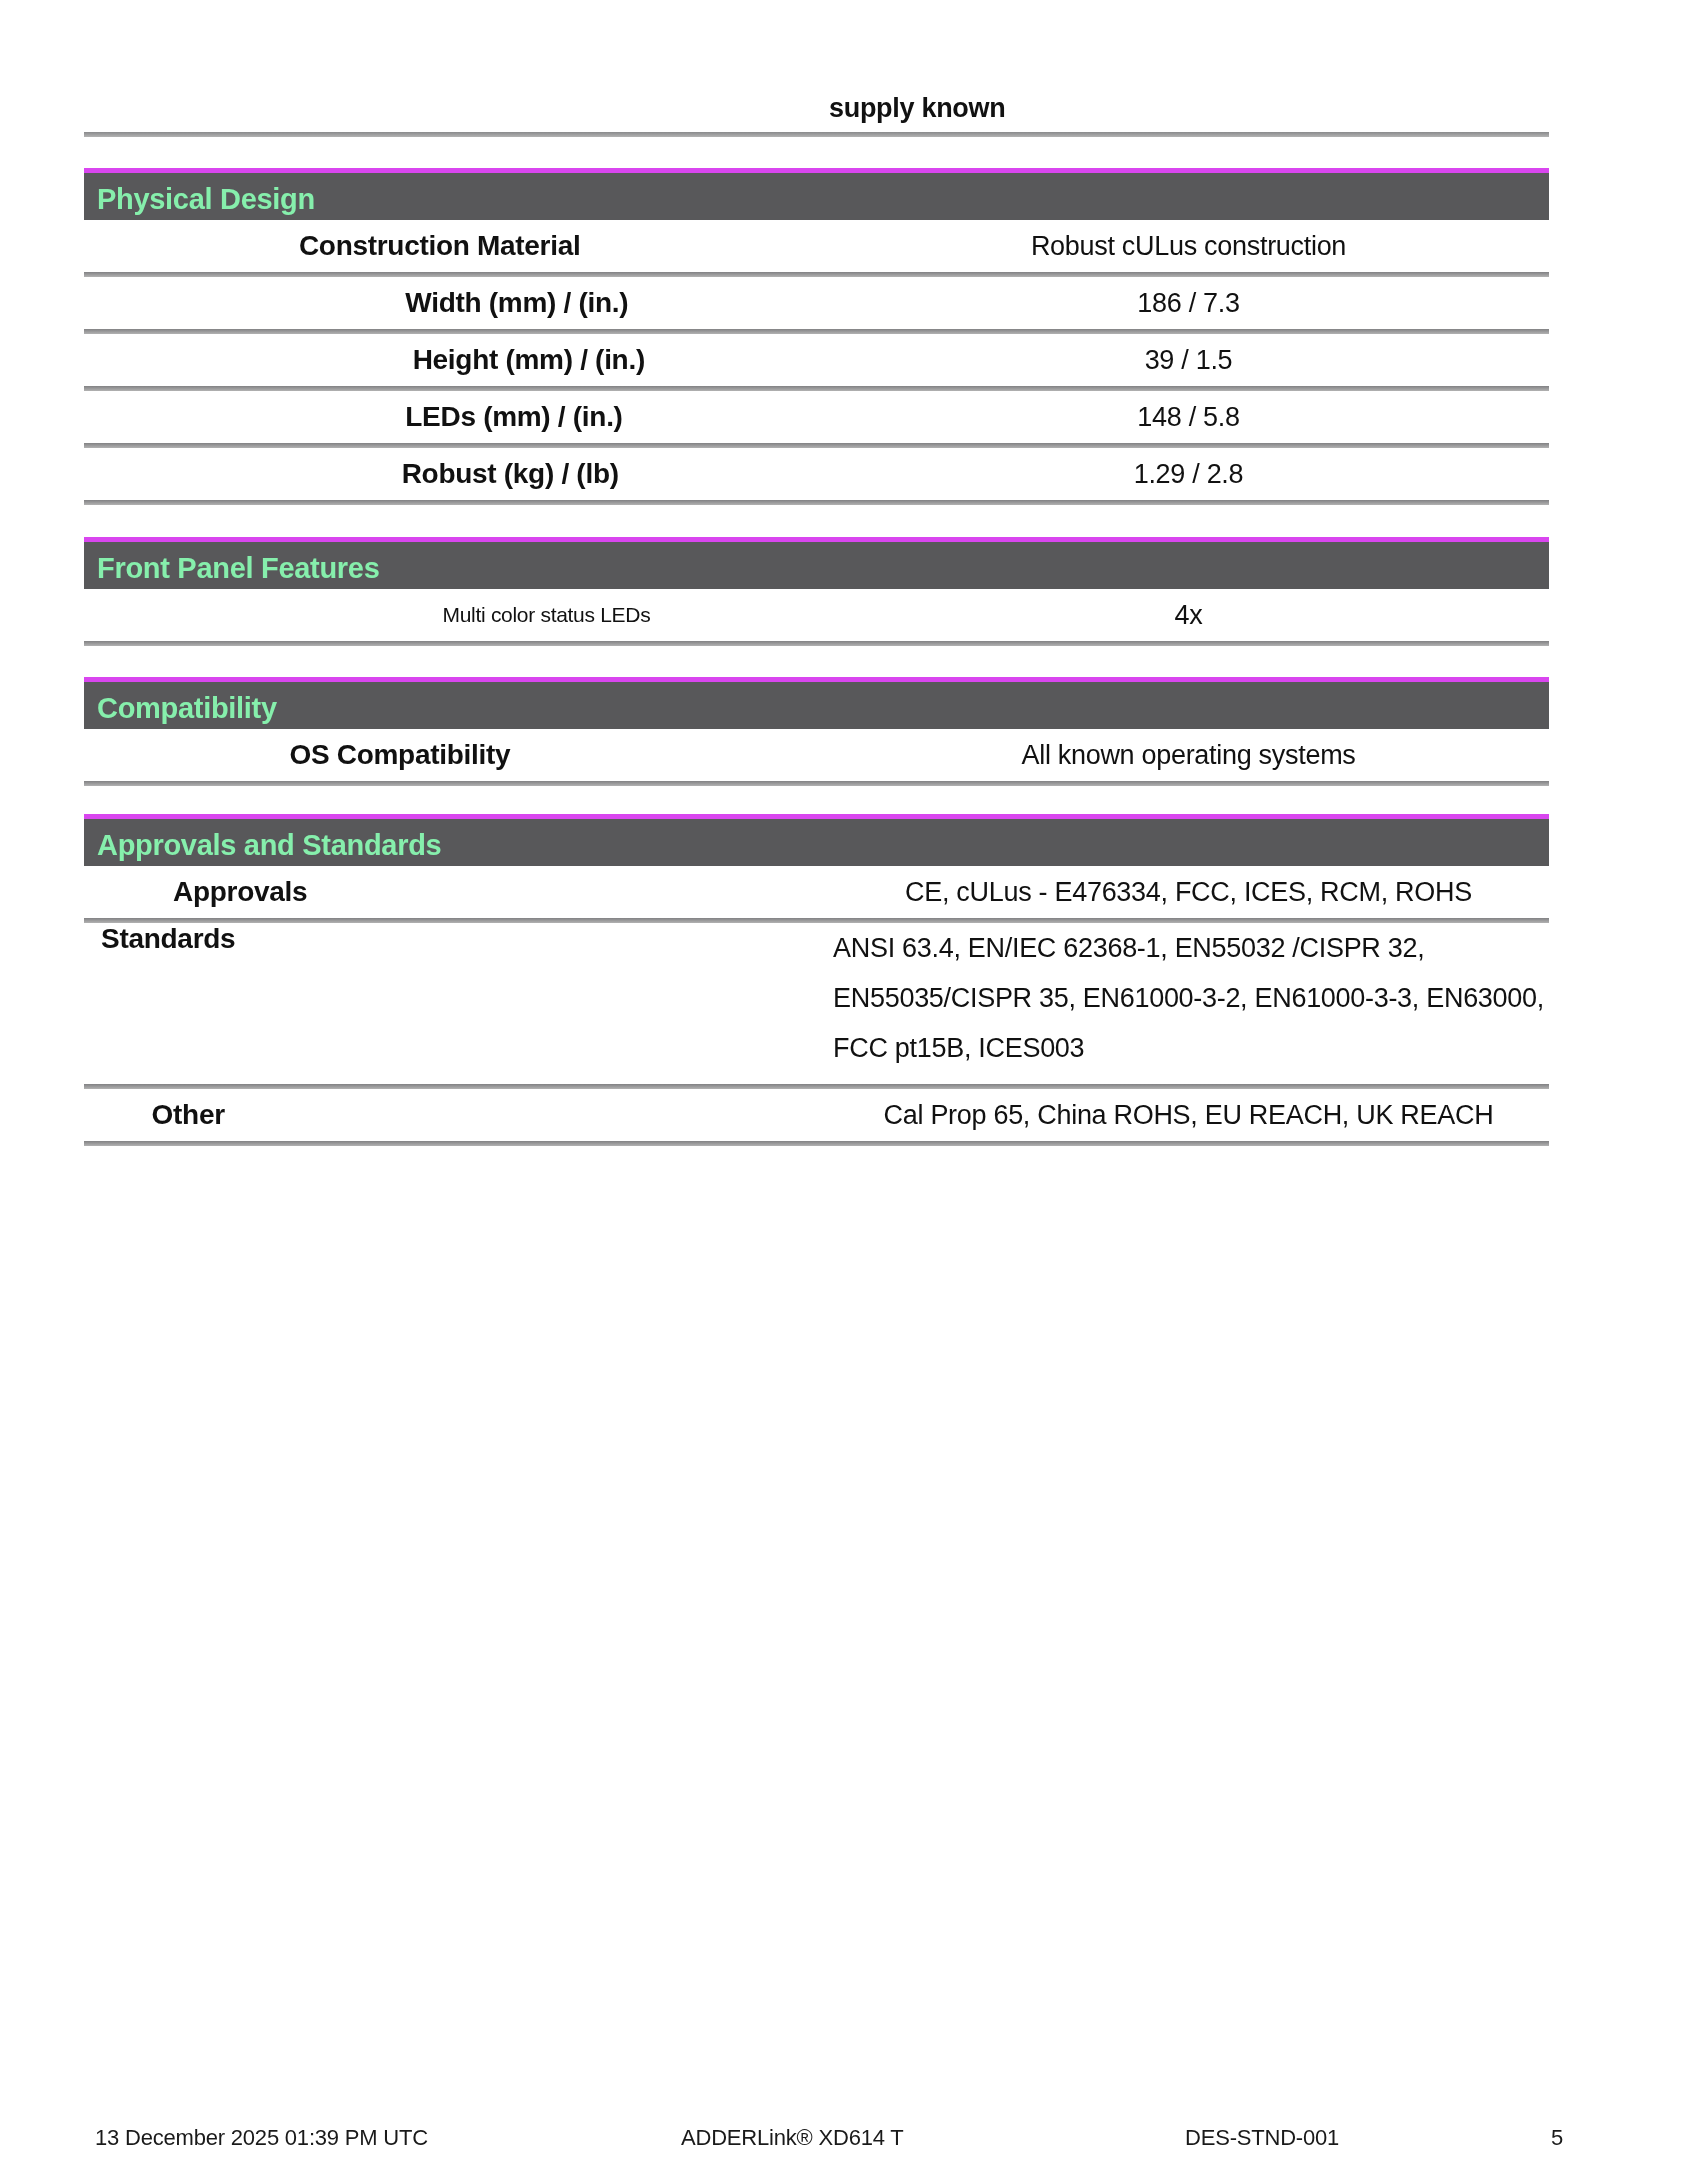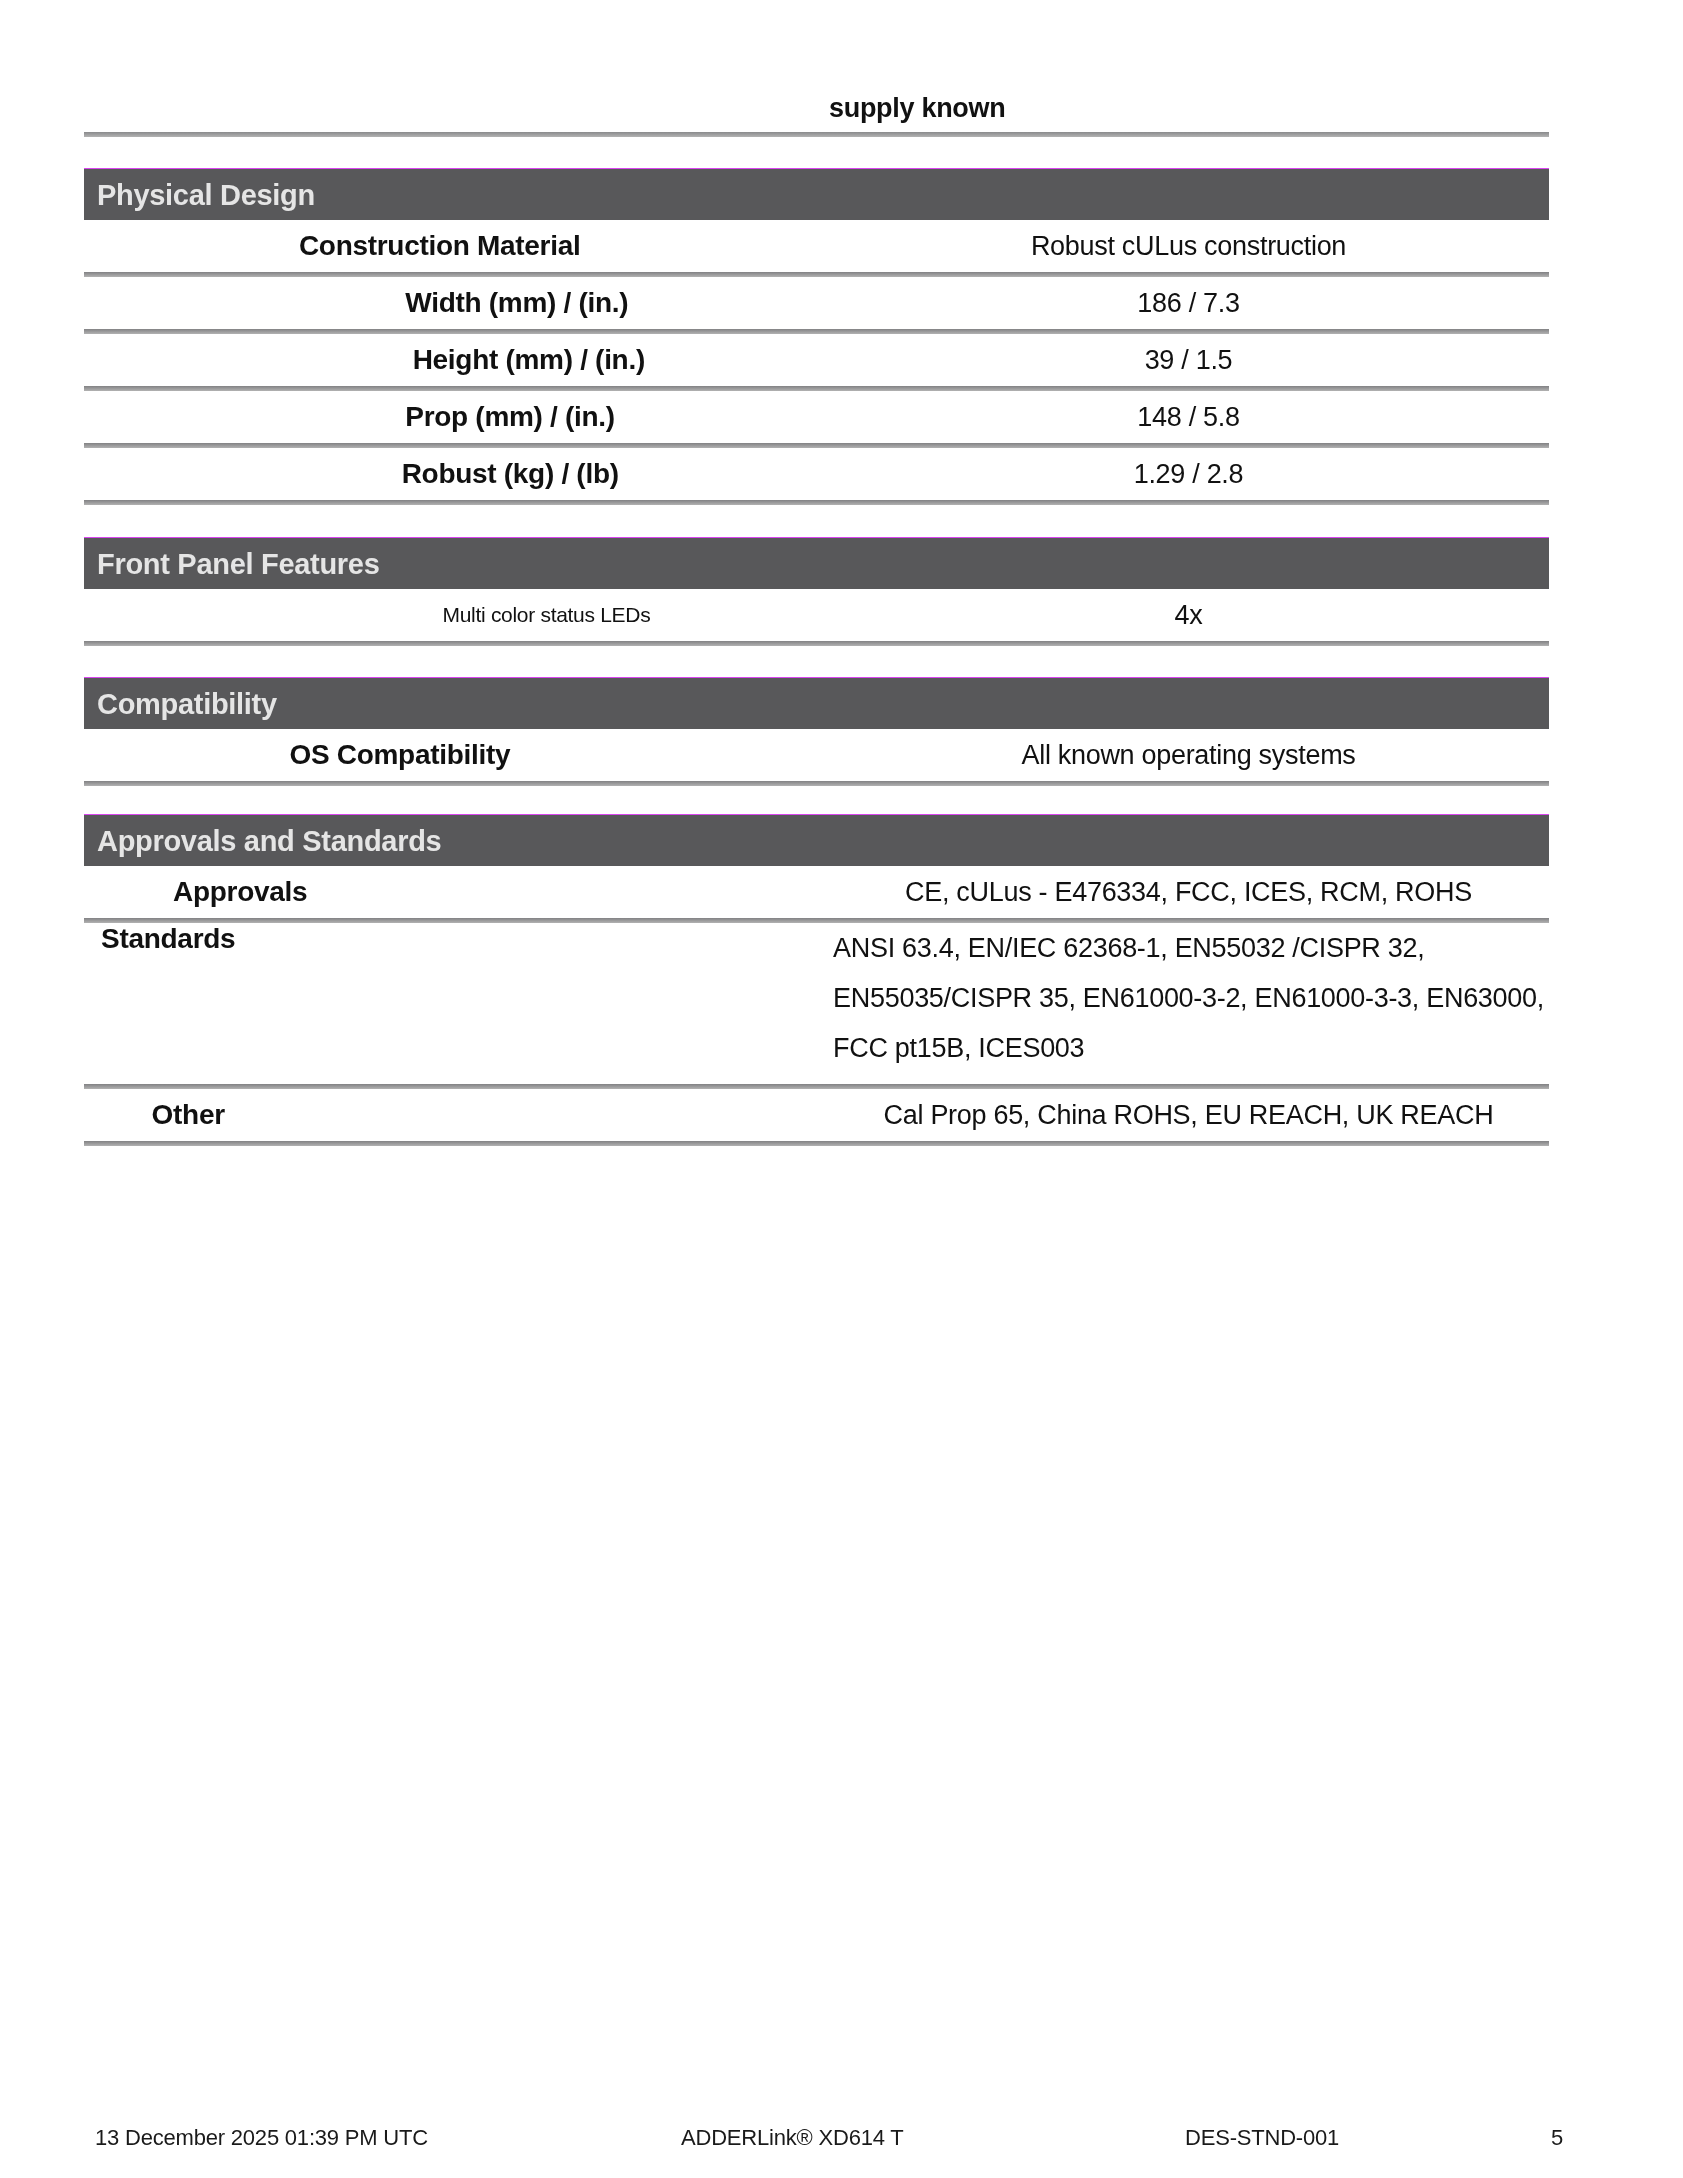--- a/index.html
+++ b/index.html
@@ -44,12 +44,12 @@
     height: 52px;
     line-height: 52px;
     background: #58585a;
-    color: #e5e5e5;
+    color: #86efac;
     font-size: 29px;
     font-weight: bold;
     padding-left: 13px;
     box-sizing: border-box;
-    border-top: 1px solid #d946ef;
+    border-top: 5px solid #d946ef;
   }
   .row {
     position: relative;

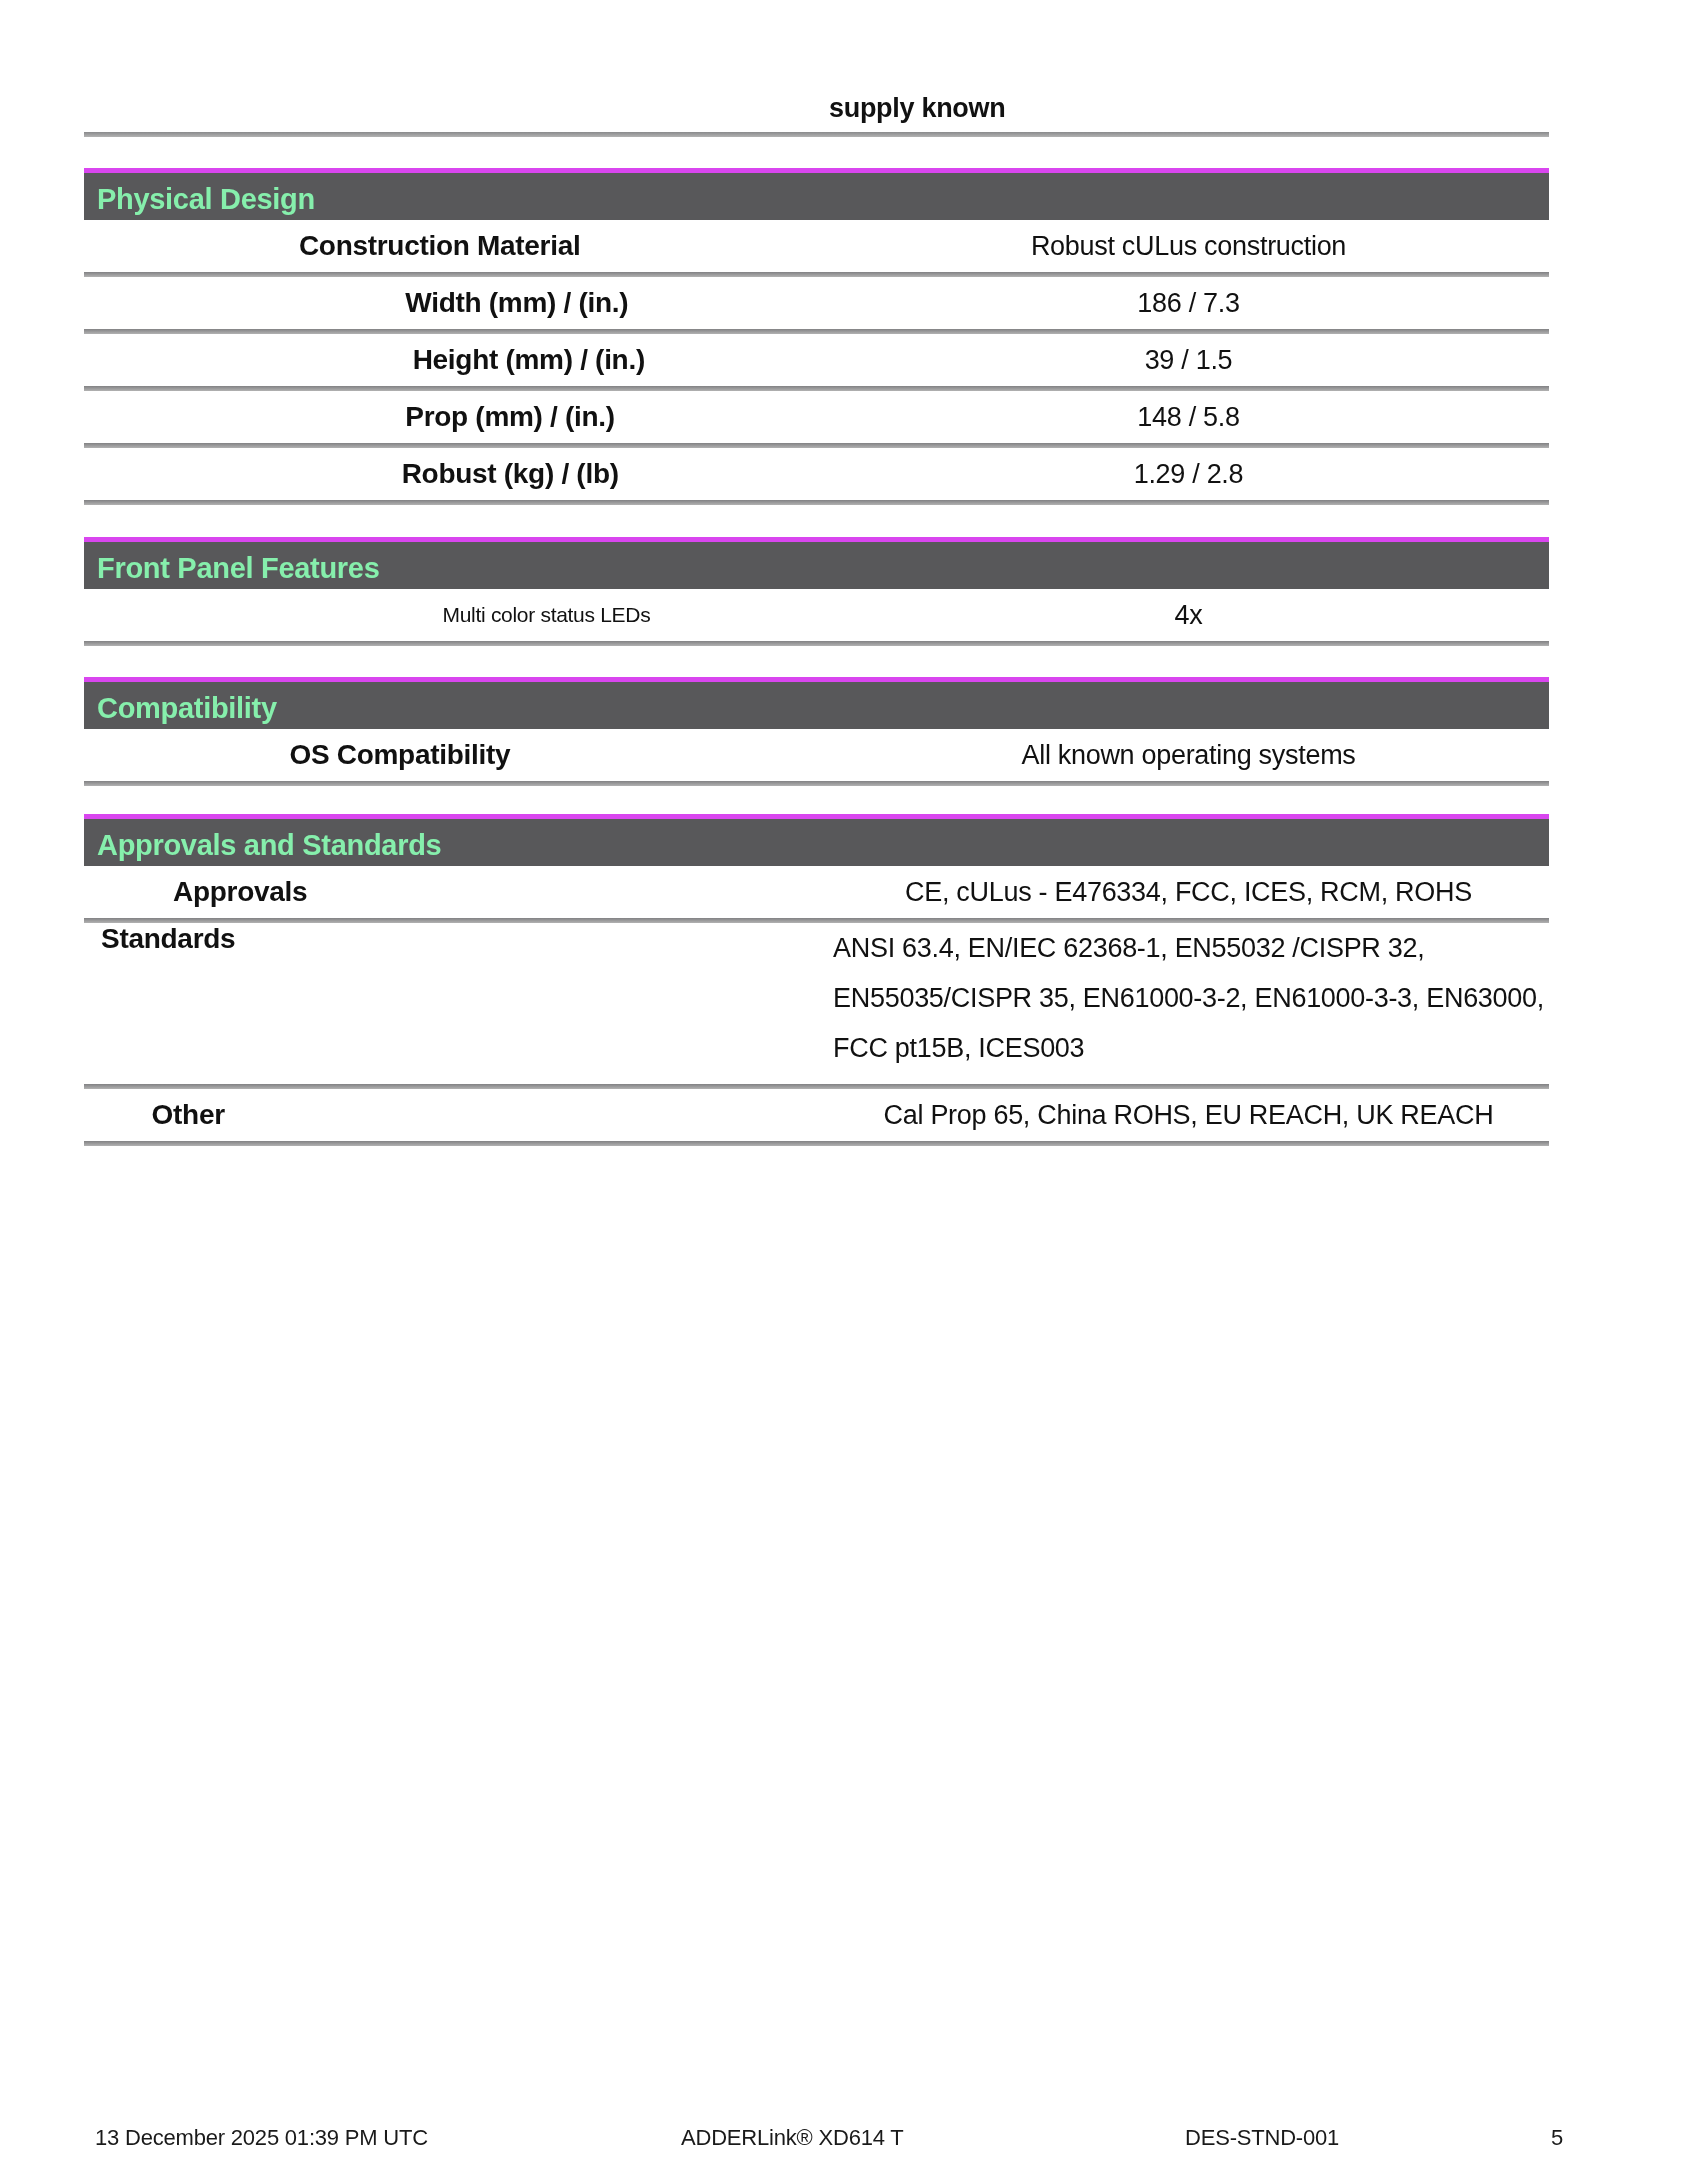--- a/index.html
+++ b/index.html
@@ -132,7 +132,7 @@
       <div class="value">39 / 1.5</div>
     </div>
     <div class="row">
-      <div class="label">Prop (mm) / (in.)</div>
+      <div class="label">LEDs (mm) / (in.)</div>
       <div class="value">148 / 5.8</div>
     </div>
     <div class="row">

